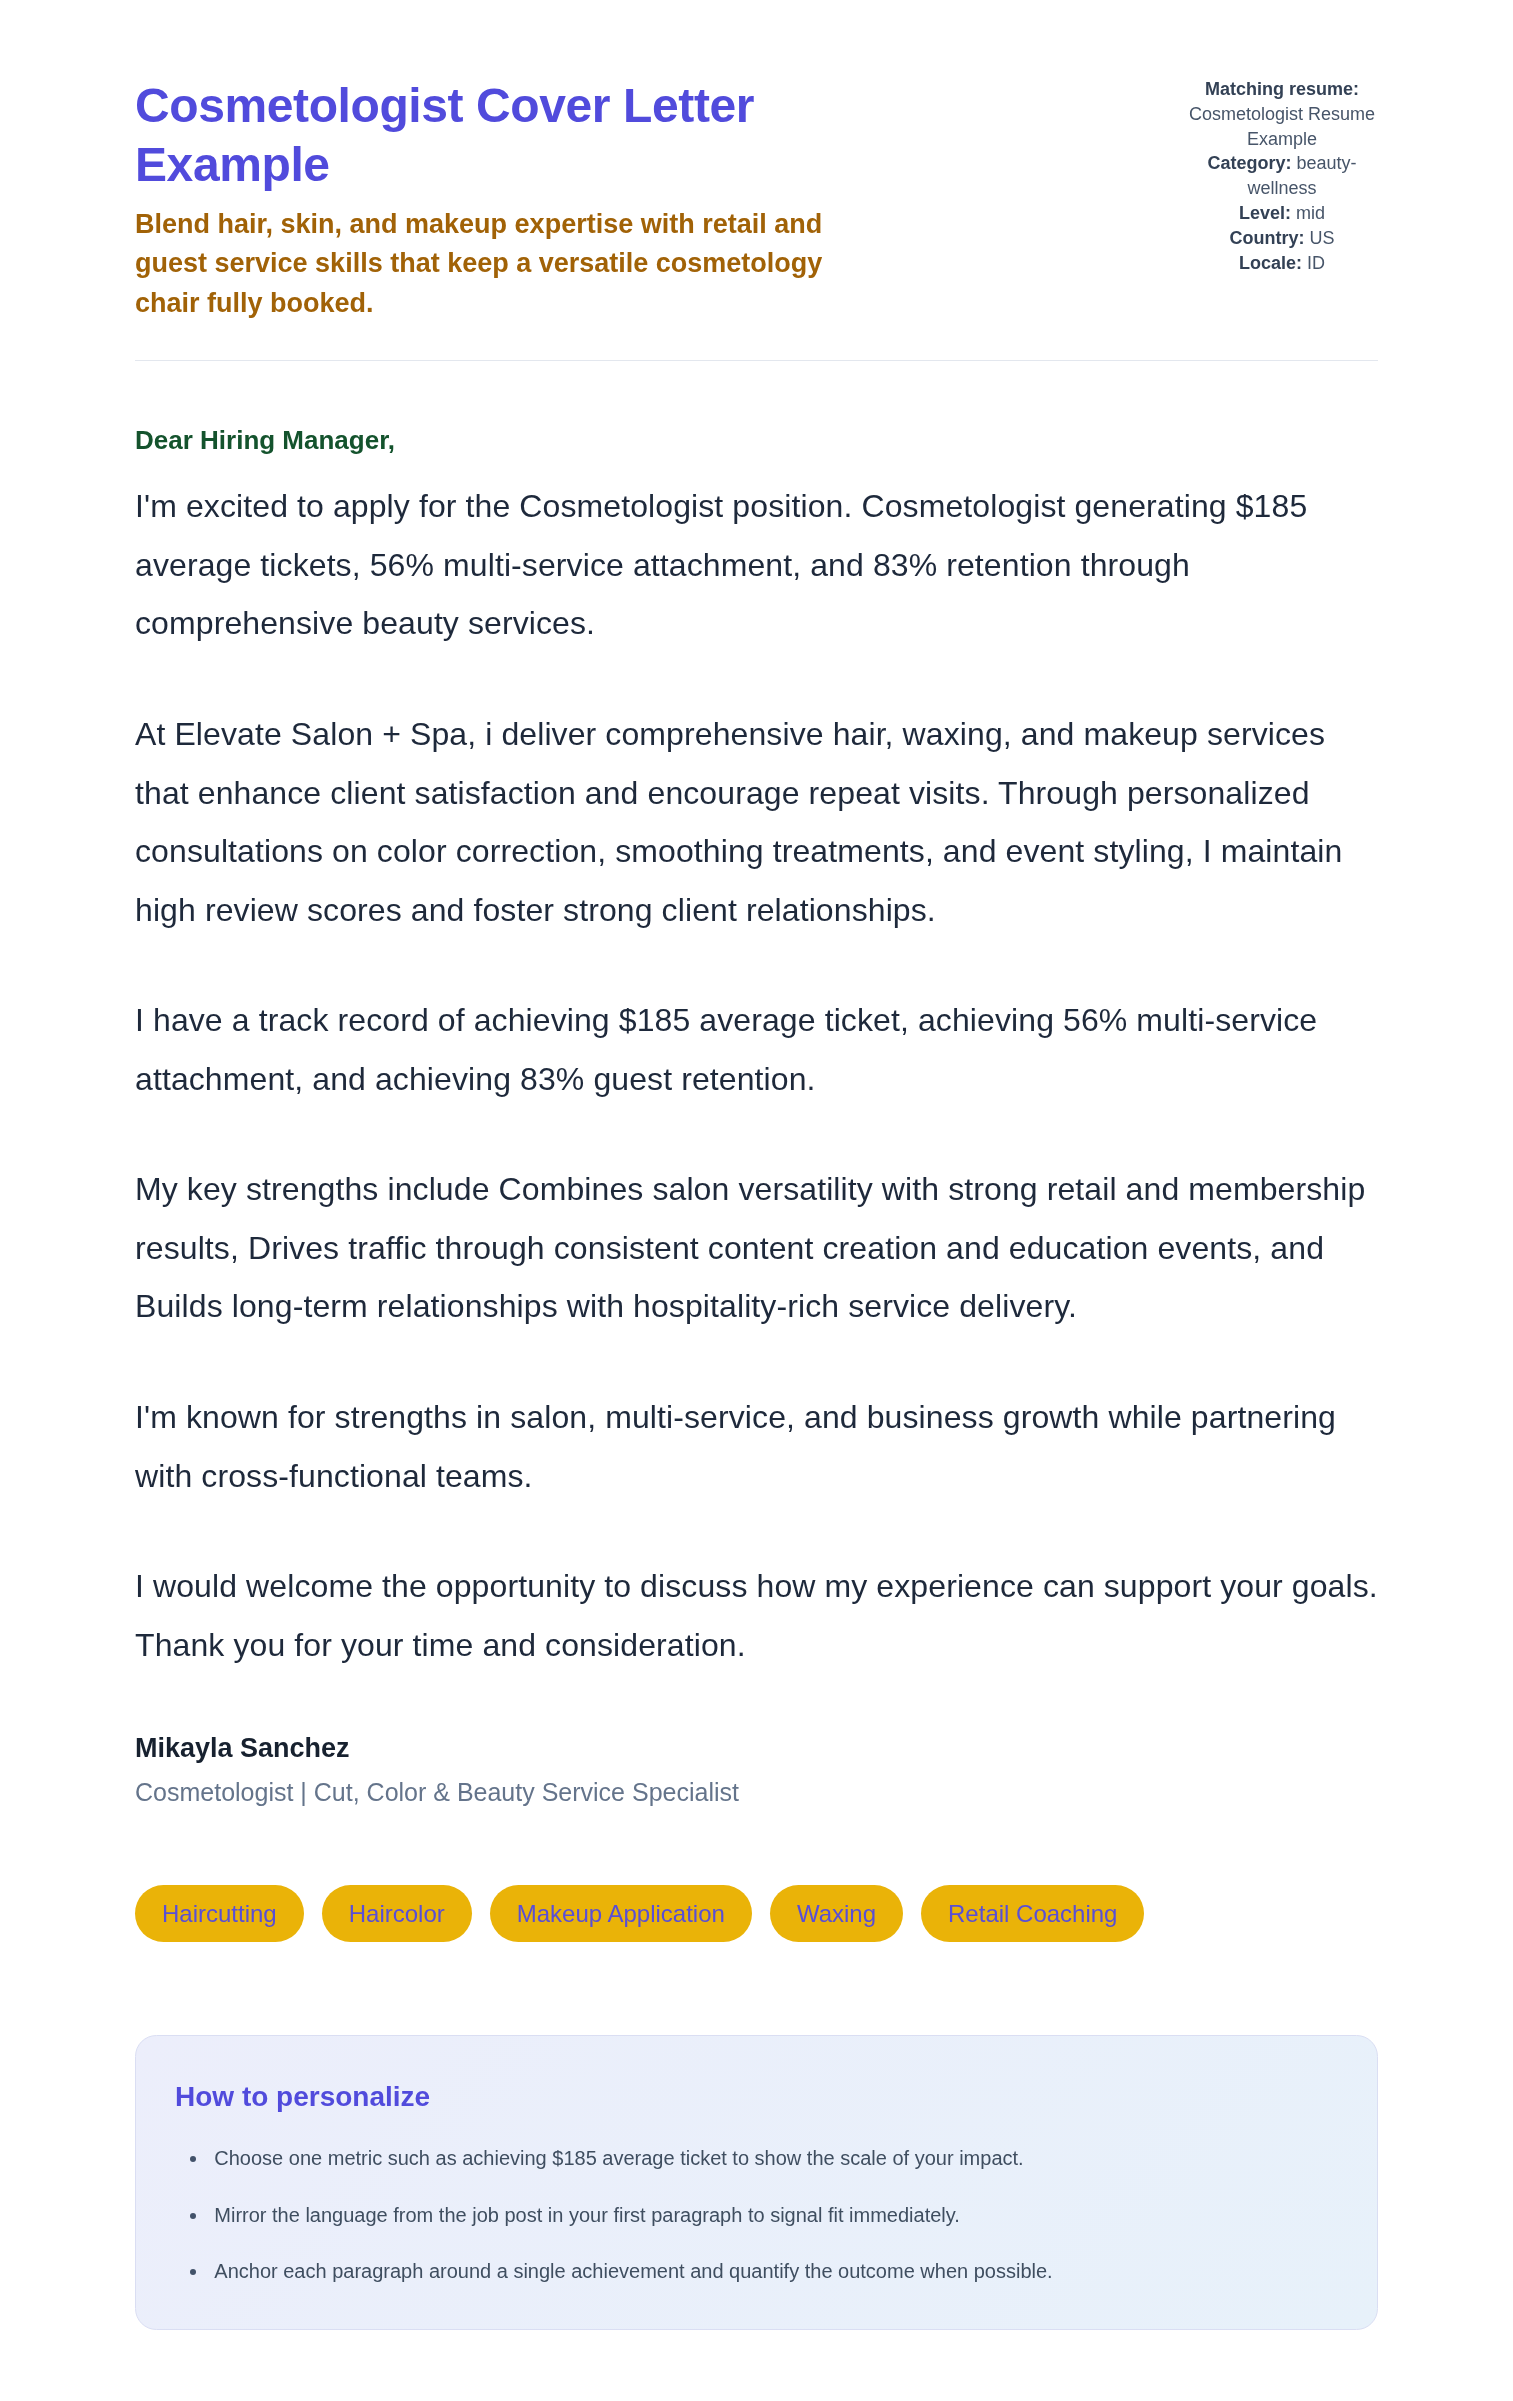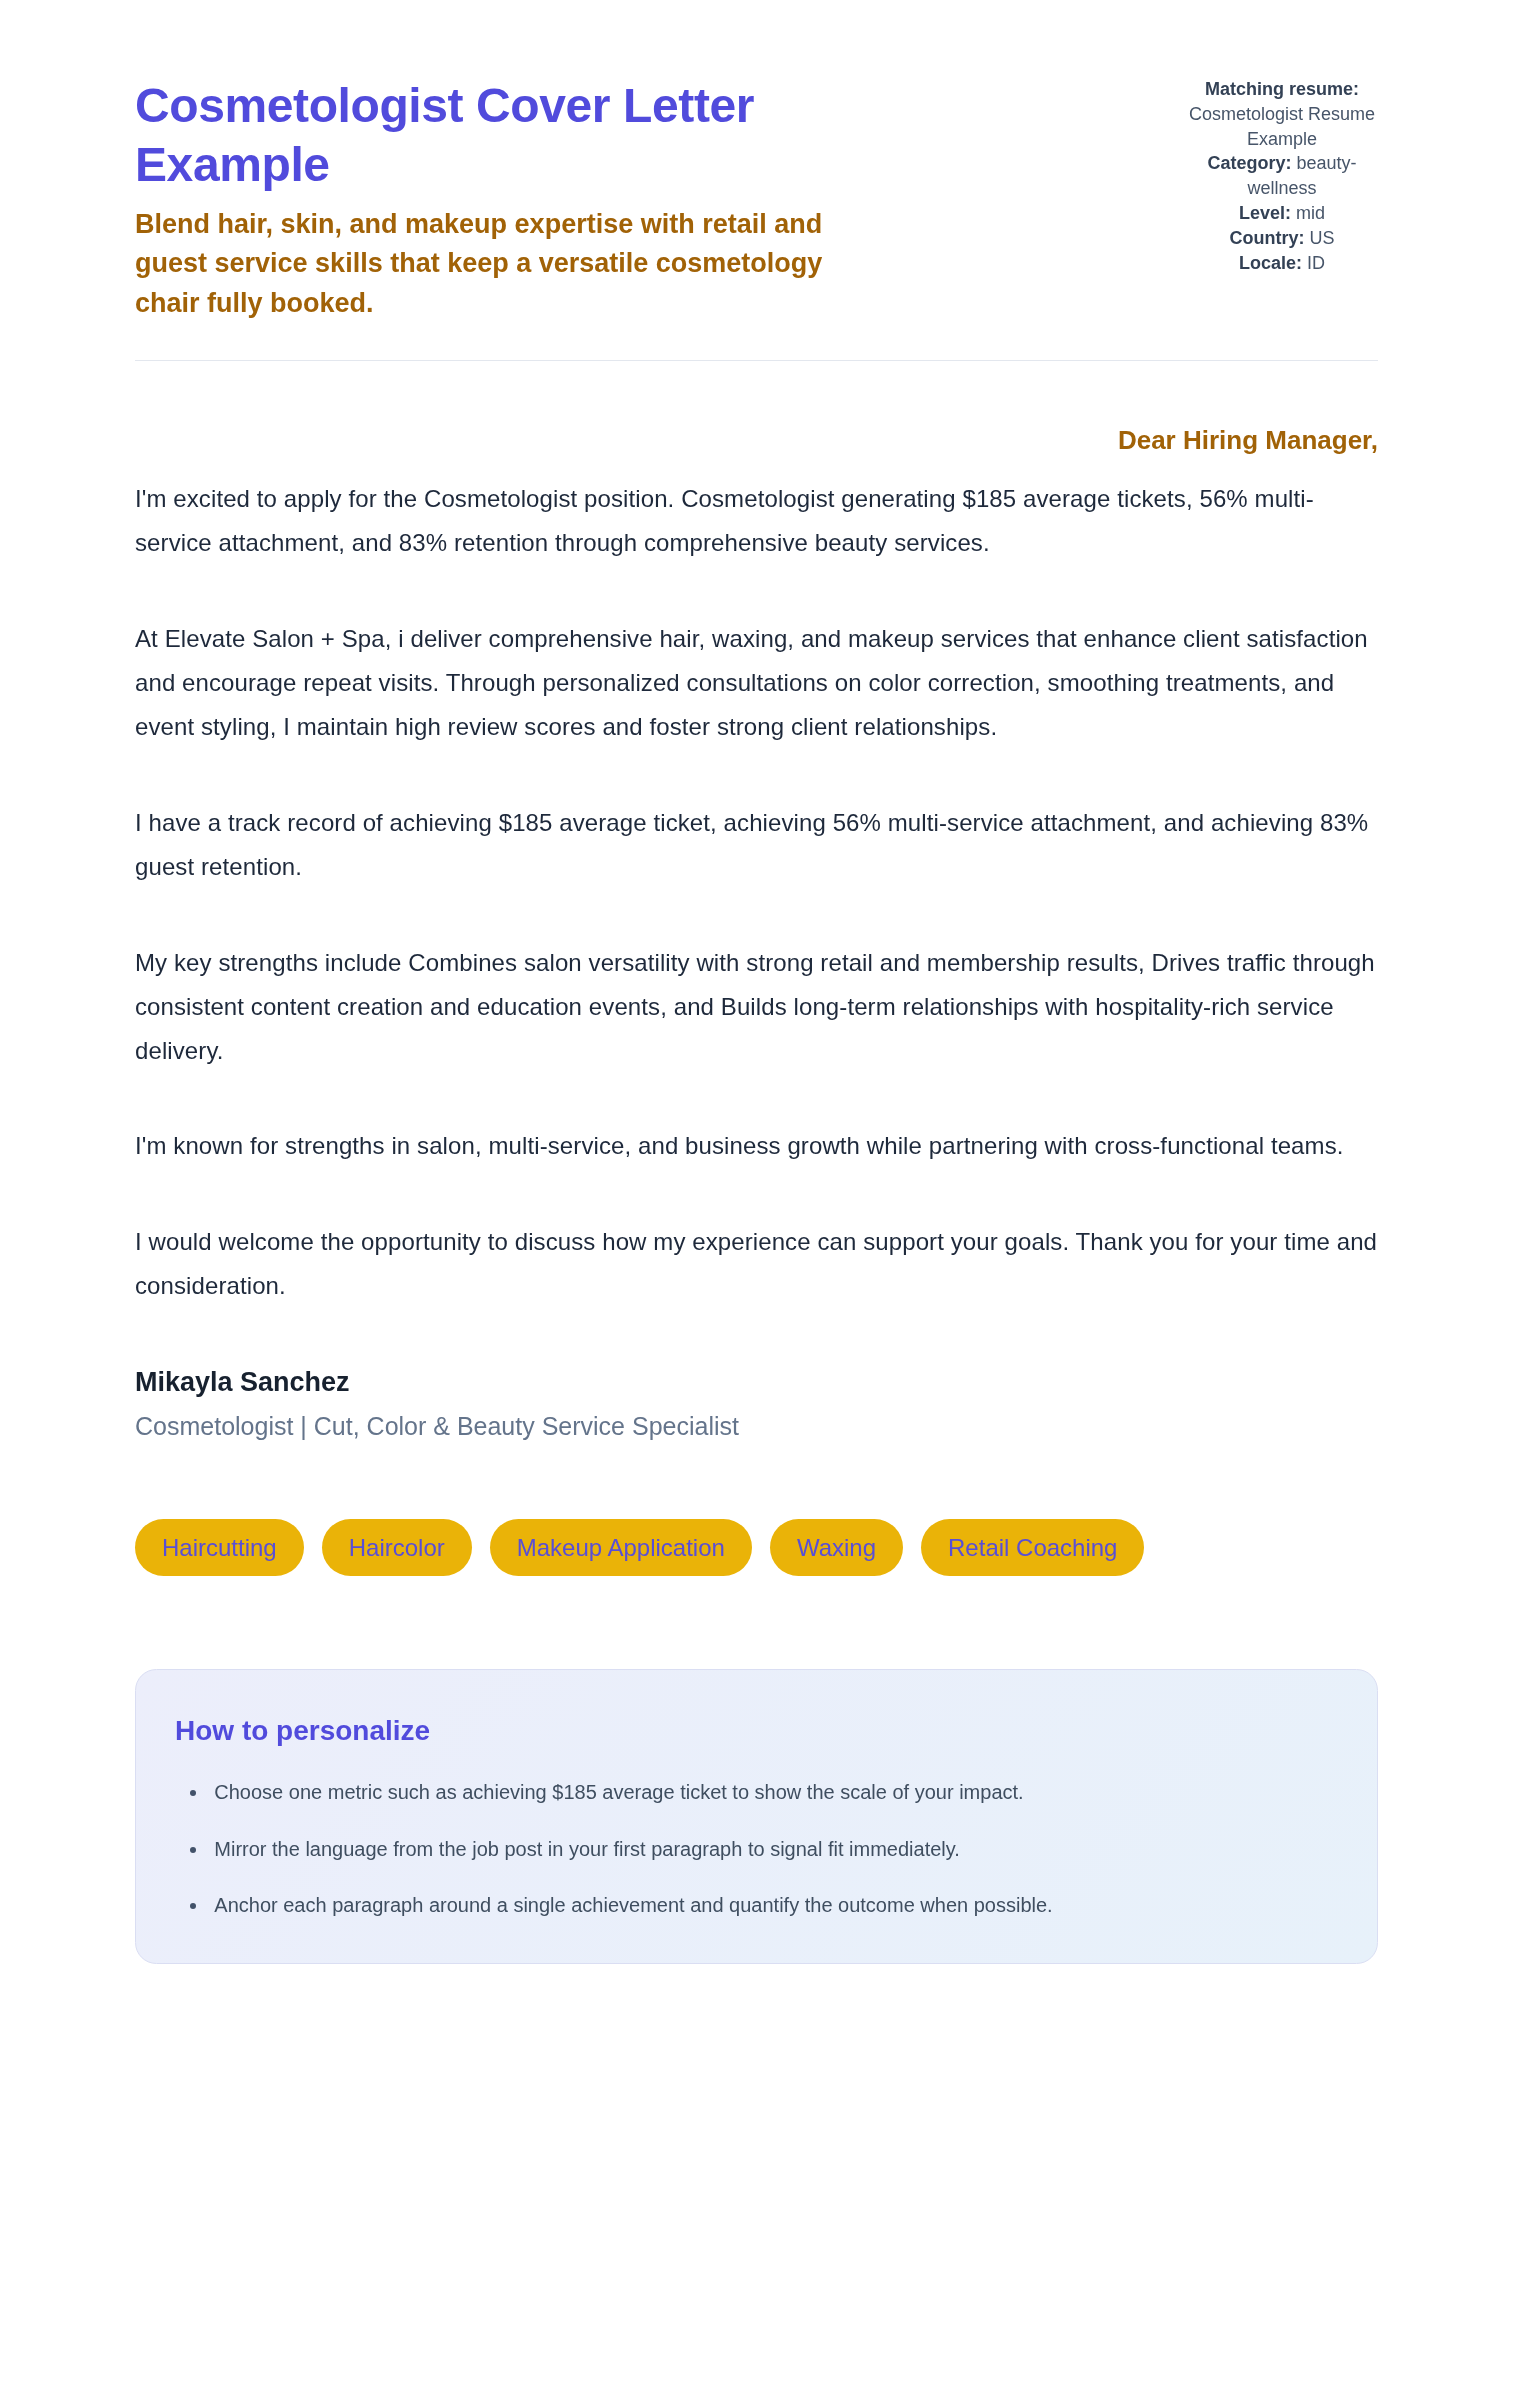--- a/index.html
+++ b/index.html
@@ -63,8 +63,7 @@
     margin: 64px 0 21.4px 0;
     font-size: 26px;
     font-weight: 700;
-    color: #a16207;
-    text-align: right;
+    color: #14532d;
   }
   p.para {
     margin: 0 0 52px 0;

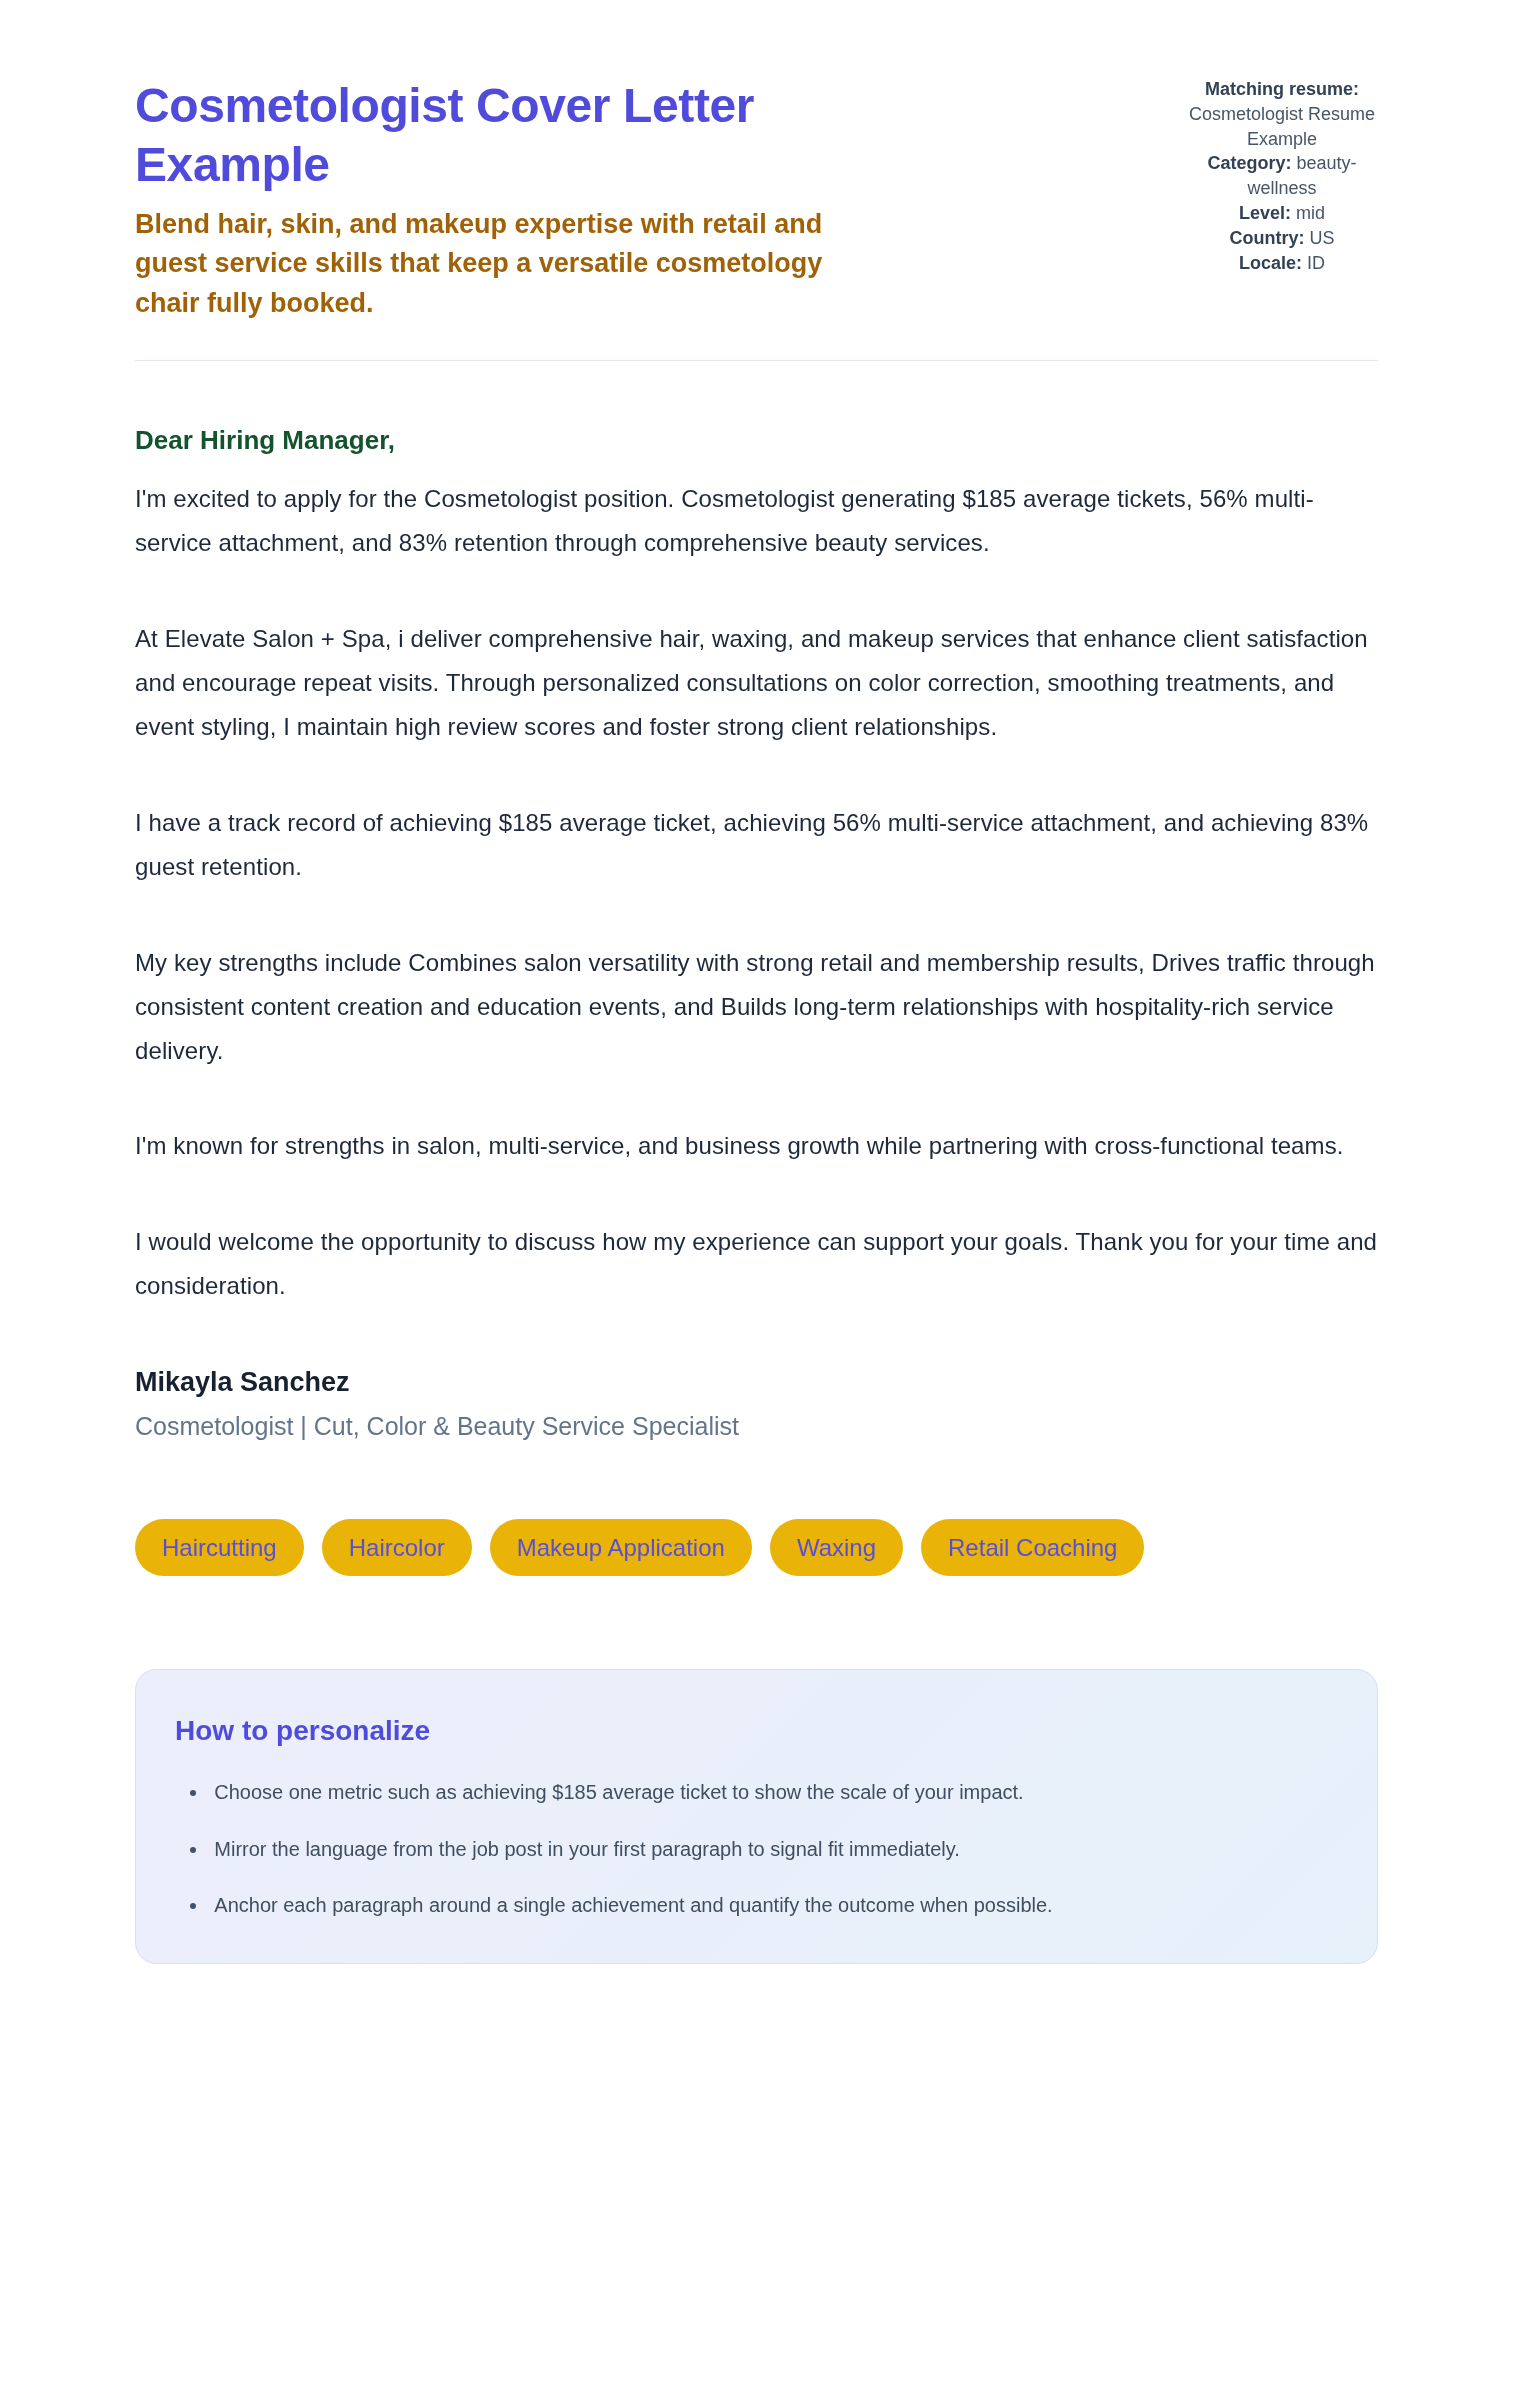--- a/index.html
+++ b/index.html
@@ -67,7 +67,7 @@
   }
   p.para {
     margin: 0 0 52px 0;
-    font-size: 24px;
+    font-size: 32px;
     line-height: 1.83;
     color: #1e293b;
     letter-spacing: 0.1px;

